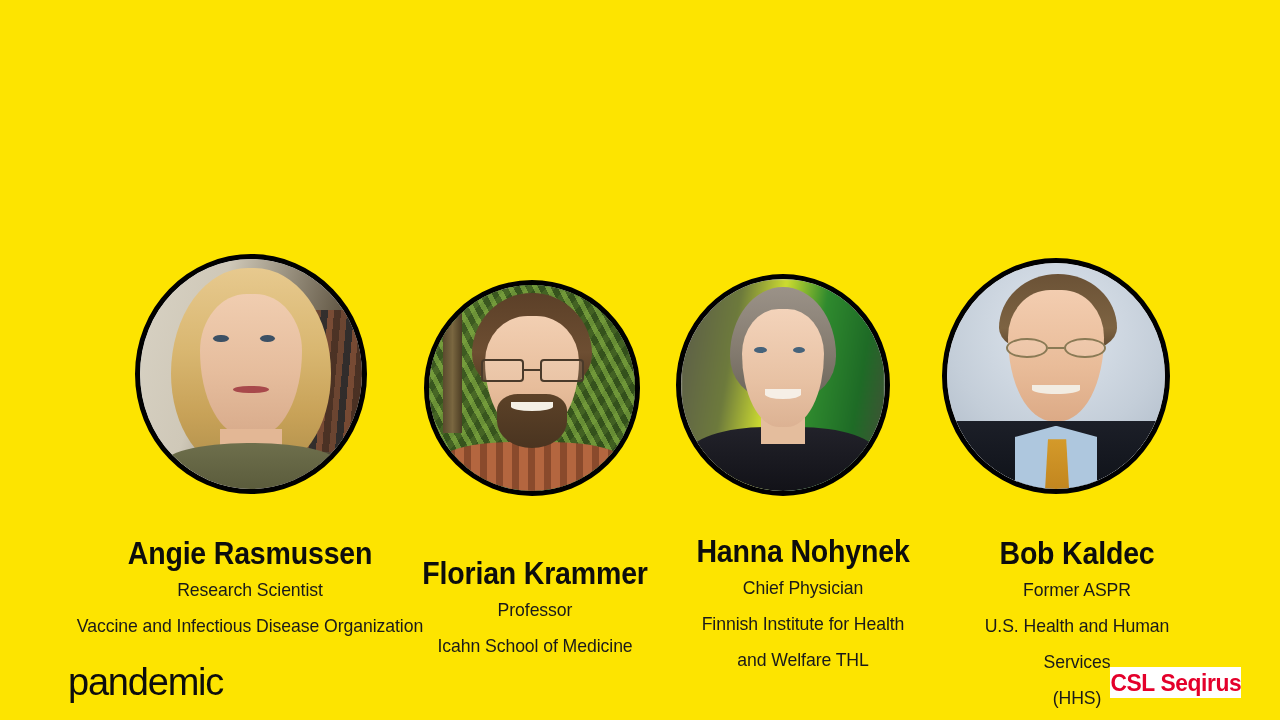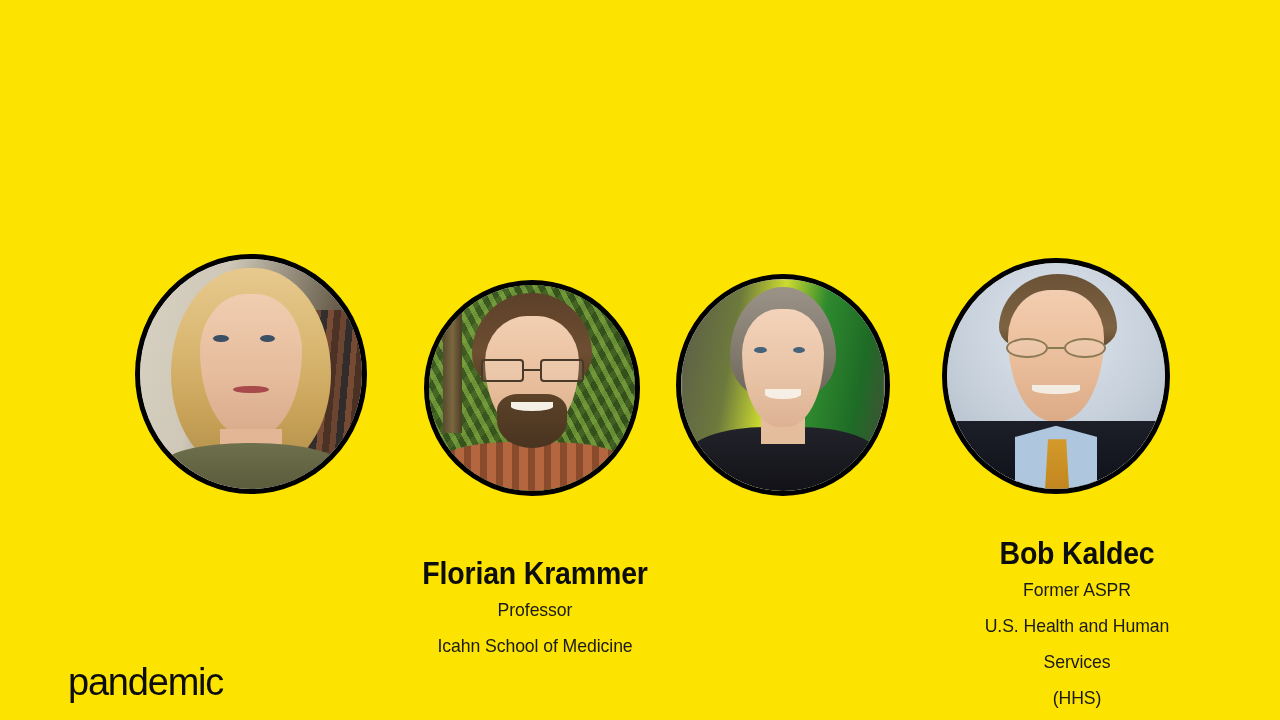--- a/index.html
+++ b/index.html
@@ -424,6 +424,13 @@
 
   <div class="speaker-texts">
 
+    <div class="speaker-text" id="text-1">
+      <div class="sp-name">Angie Rasmussen</div>
+      <div class="sp-role">Research Scientist</div>
+      <div class="sp-org">
+        <span class="org-line">Vaccine and Infectious Disease Organization</span>
+      </div>
+    </div>
 
     <div class="speaker-text" id="text-2">
       <div class="sp-name">Florian Krammer</div>

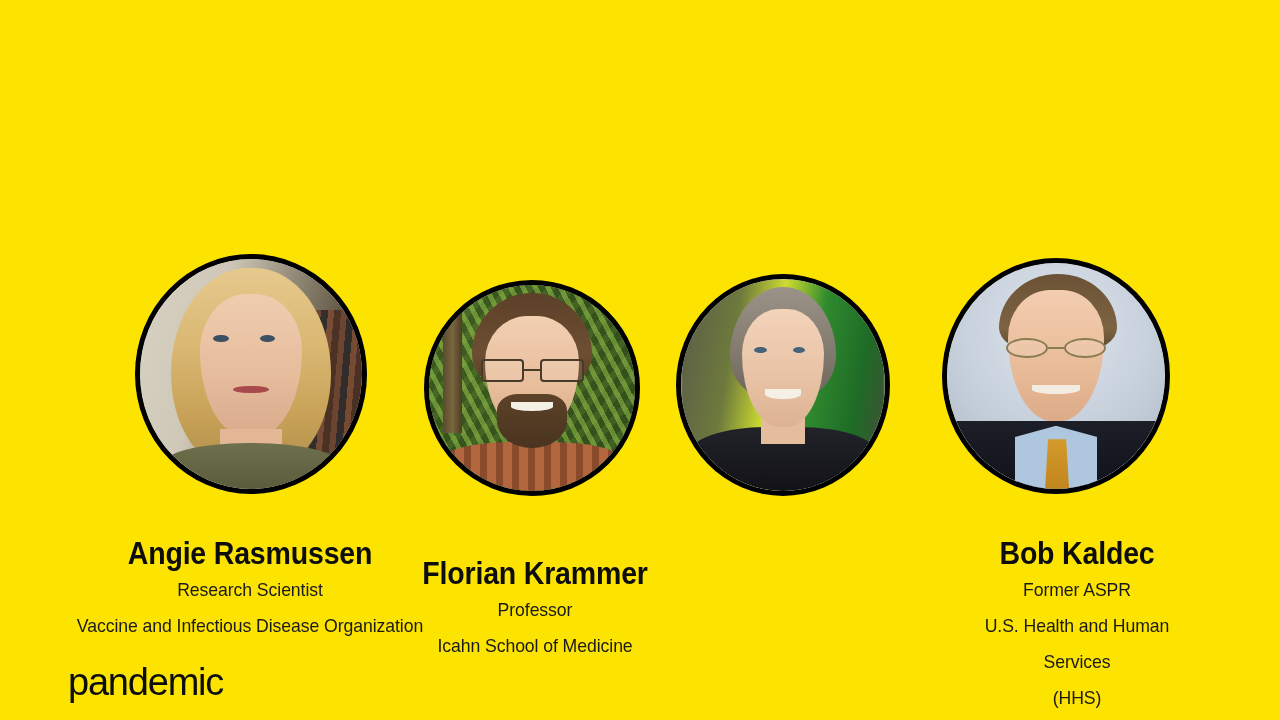--- a/index.html
+++ b/index.html
@@ -440,6 +440,14 @@
       </div>
     </div>
 
+    <div class="speaker-text" id="text-3">
+      <div class="sp-name">Hanna Nohynek</div>
+      <div class="sp-role">Chief Physician</div>
+      <div class="sp-org">
+        <span class="org-line">Finnish Institute for Health</span>
+        <span class="org-line">and Welfare THL</span>
+      </div>
+    </div>
 
     <div class="speaker-text" id="text-4">
       <div class="sp-name">Bob Kaldec</div>

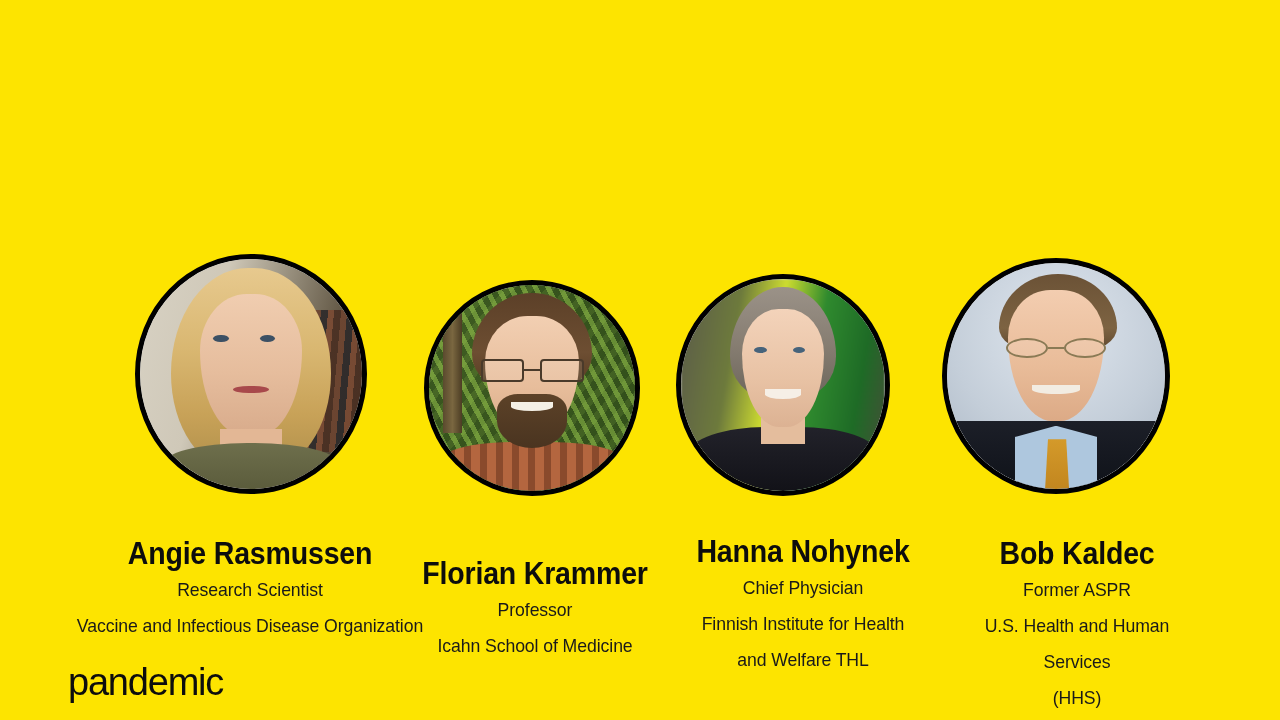--- a/index.html
+++ b/index.html
@@ -462,6 +462,9 @@
 
   <div class="logo-airfinity">pandemic</div>
 
+  <div class="logo-csl">
+    <span class="logo-csl-text">CSL Seqirus</span>
+  </div>
 
 </div>
 

